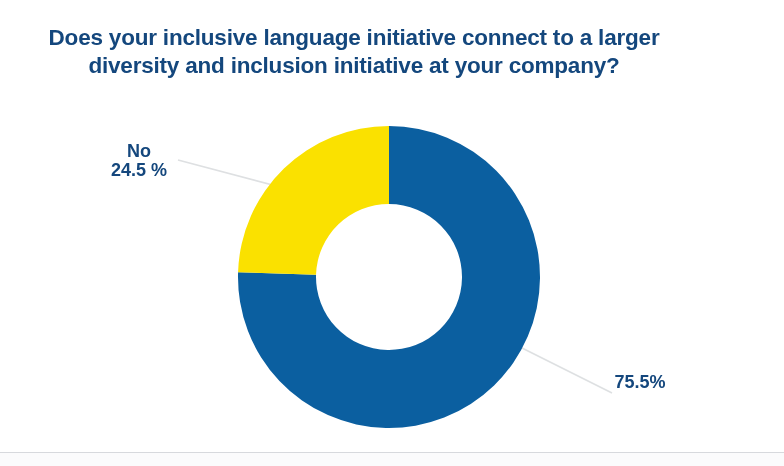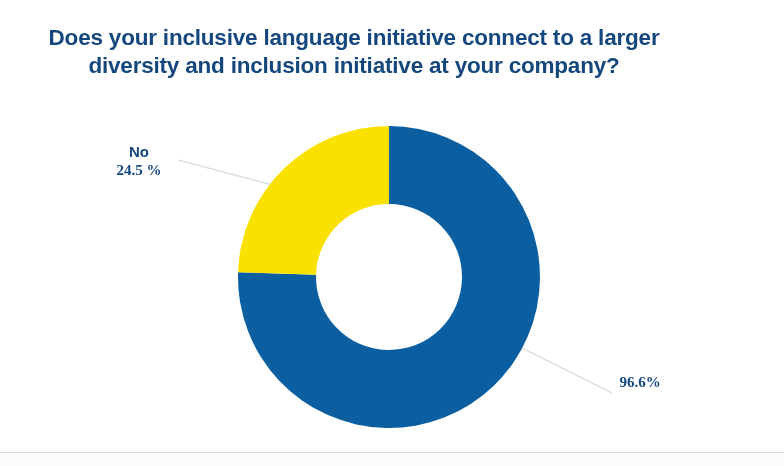--- a/index.html
+++ b/index.html
@@ -43,7 +43,7 @@
   }
   .slice-label {
     position: absolute;
-    font-size: 15px;
+    font-size: 18px;
     font-weight: bold;
     line-height: 19px;
     color: #14477D;

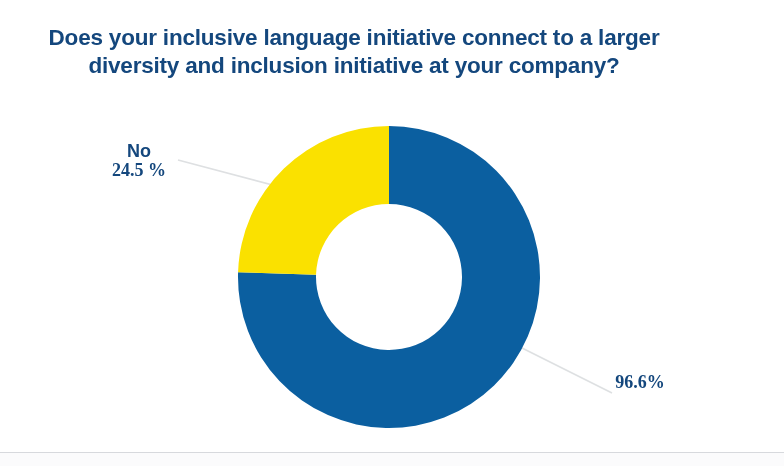--- a/index.html
+++ b/index.html
@@ -50,7 +50,7 @@
     white-space: nowrap;
   }
   .slice-label .lbl-name { display: block; }
-  .slice-label .lbl-value { display: block; font-family: Liberation Serif, serif; }
+  .slice-label .lbl-value { display: block; }
   .label-no {
     left: 60px;
     top: 142px;

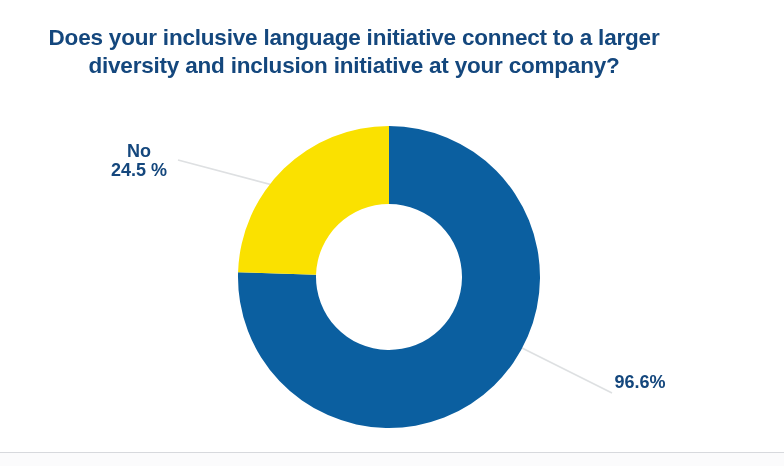--- a/index.html
+++ b/index.html
@@ -105,7 +105,7 @@
   </div>
 
   <div class="slice-label label-yes">
-    <span class="lbl-value">96.6%</span>
+    <span class="lbl-value">75.5%</span>
   </div>
 
   <div class="footer-band"></div>

